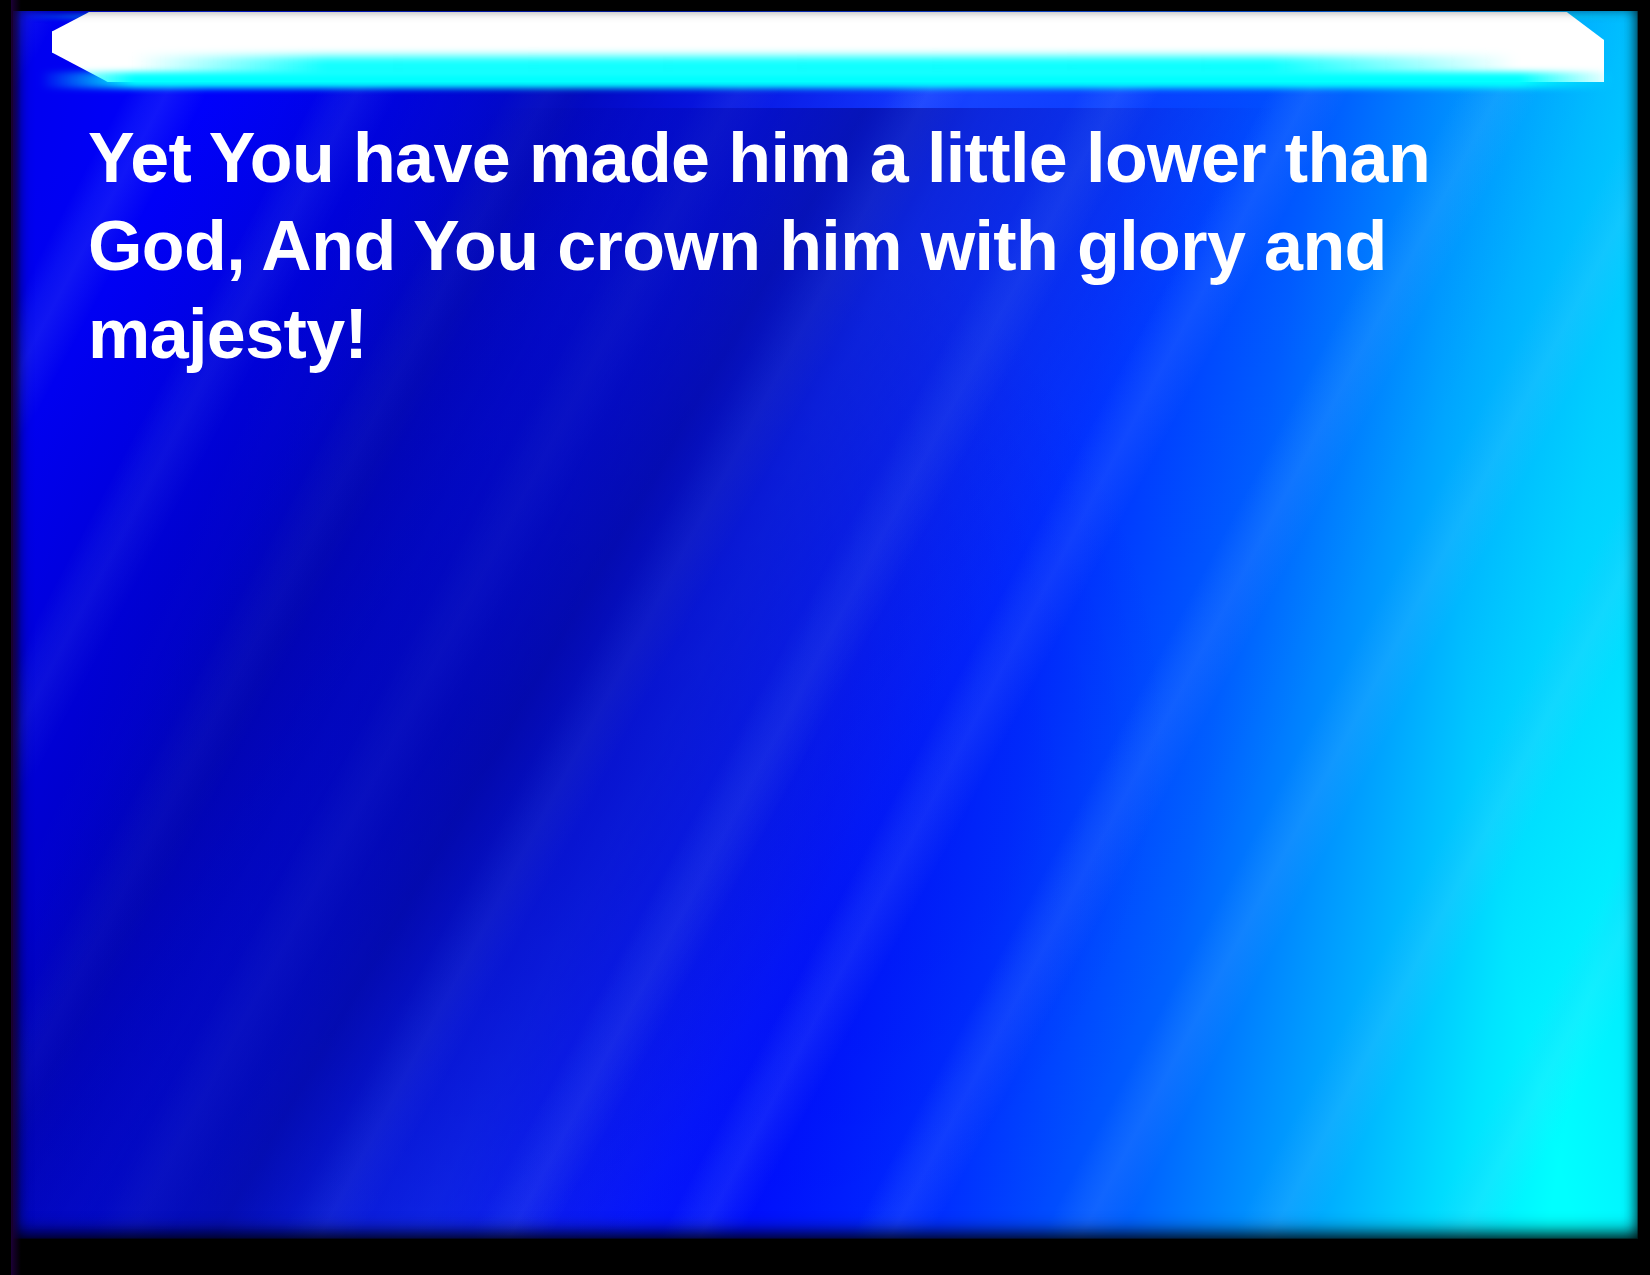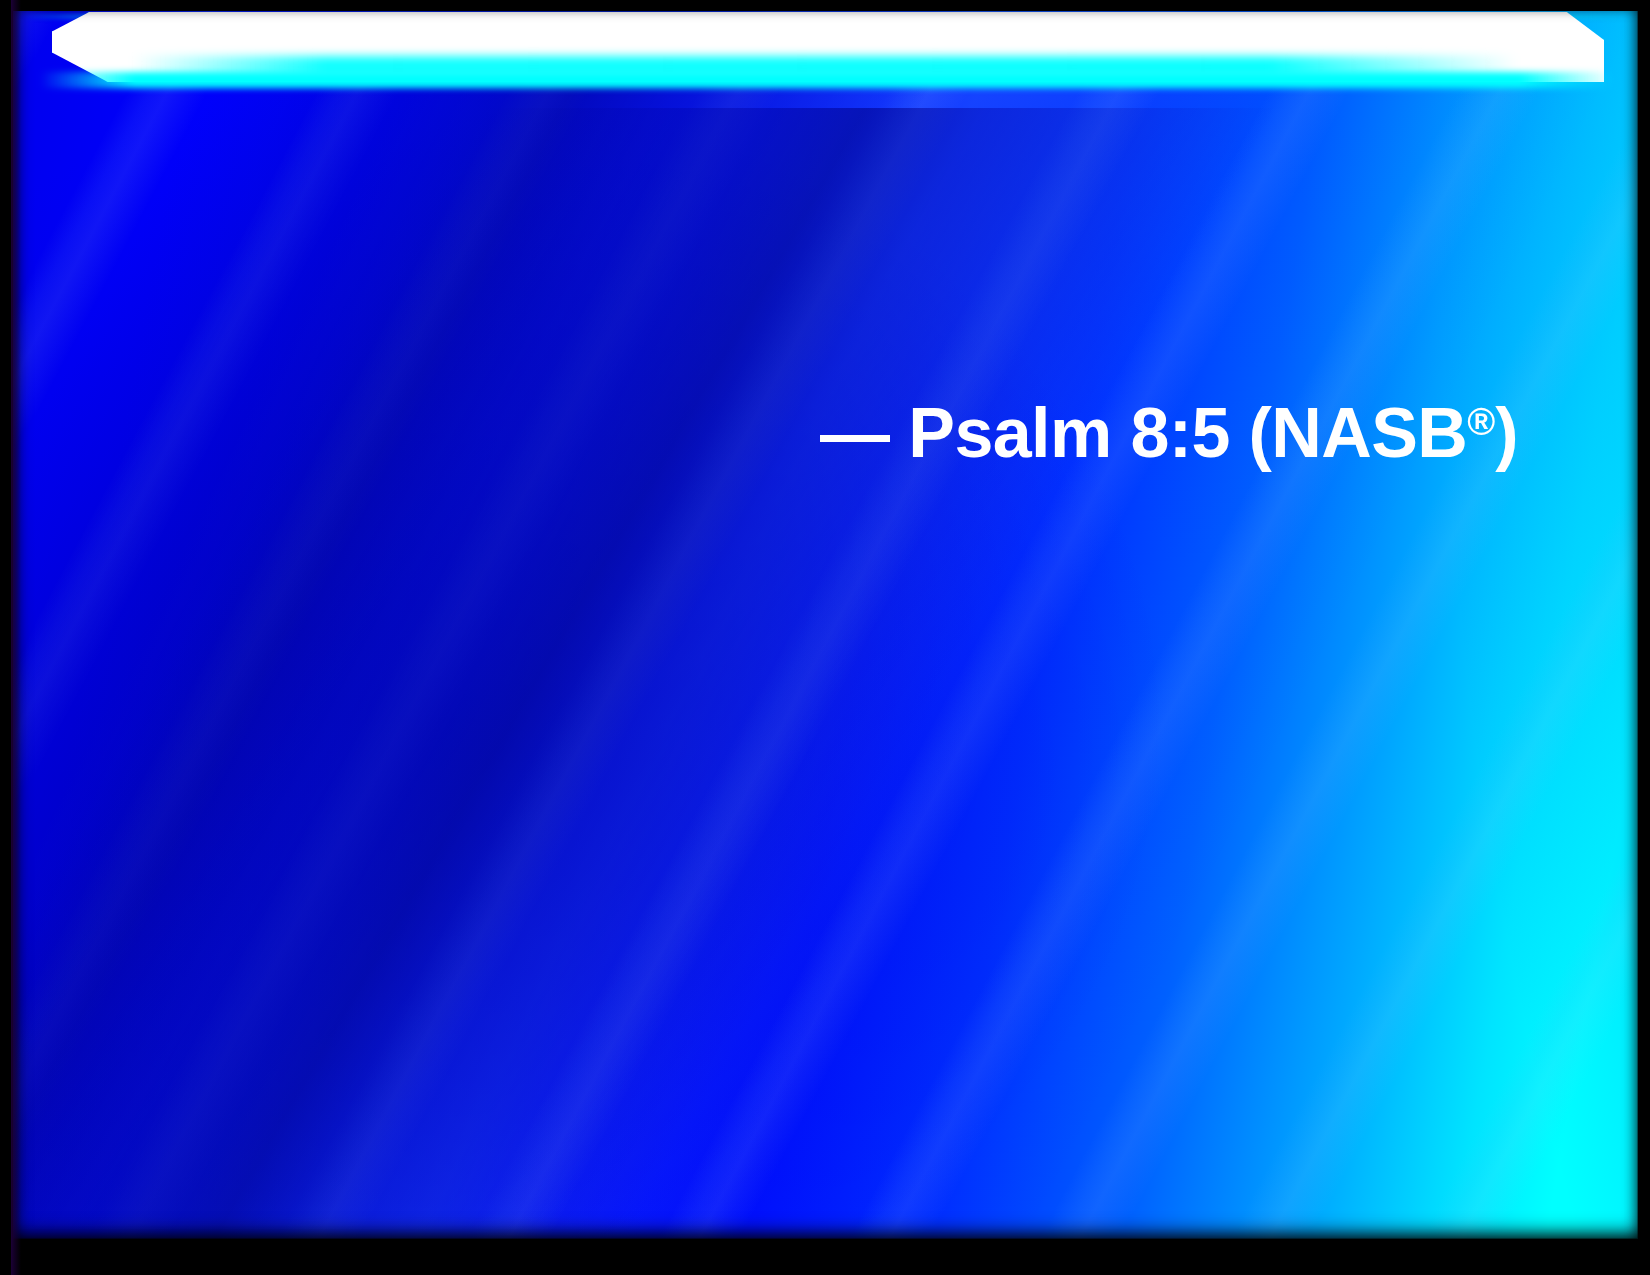--- a/index.html
+++ b/index.html
@@ -301,6 +301,7 @@
     </div>
 
     <div class="text-layer">
+      <p class="verse-text">Yet You have made him a little lower than God, And You crown him with glory and majesty!</p>
 
       <p class="verse-reference">
         <span>—</span><span>&nbsp;</span><span>Psalm 8:5 (NASB</span><span class="reg-mark">®</span><span>)</span>

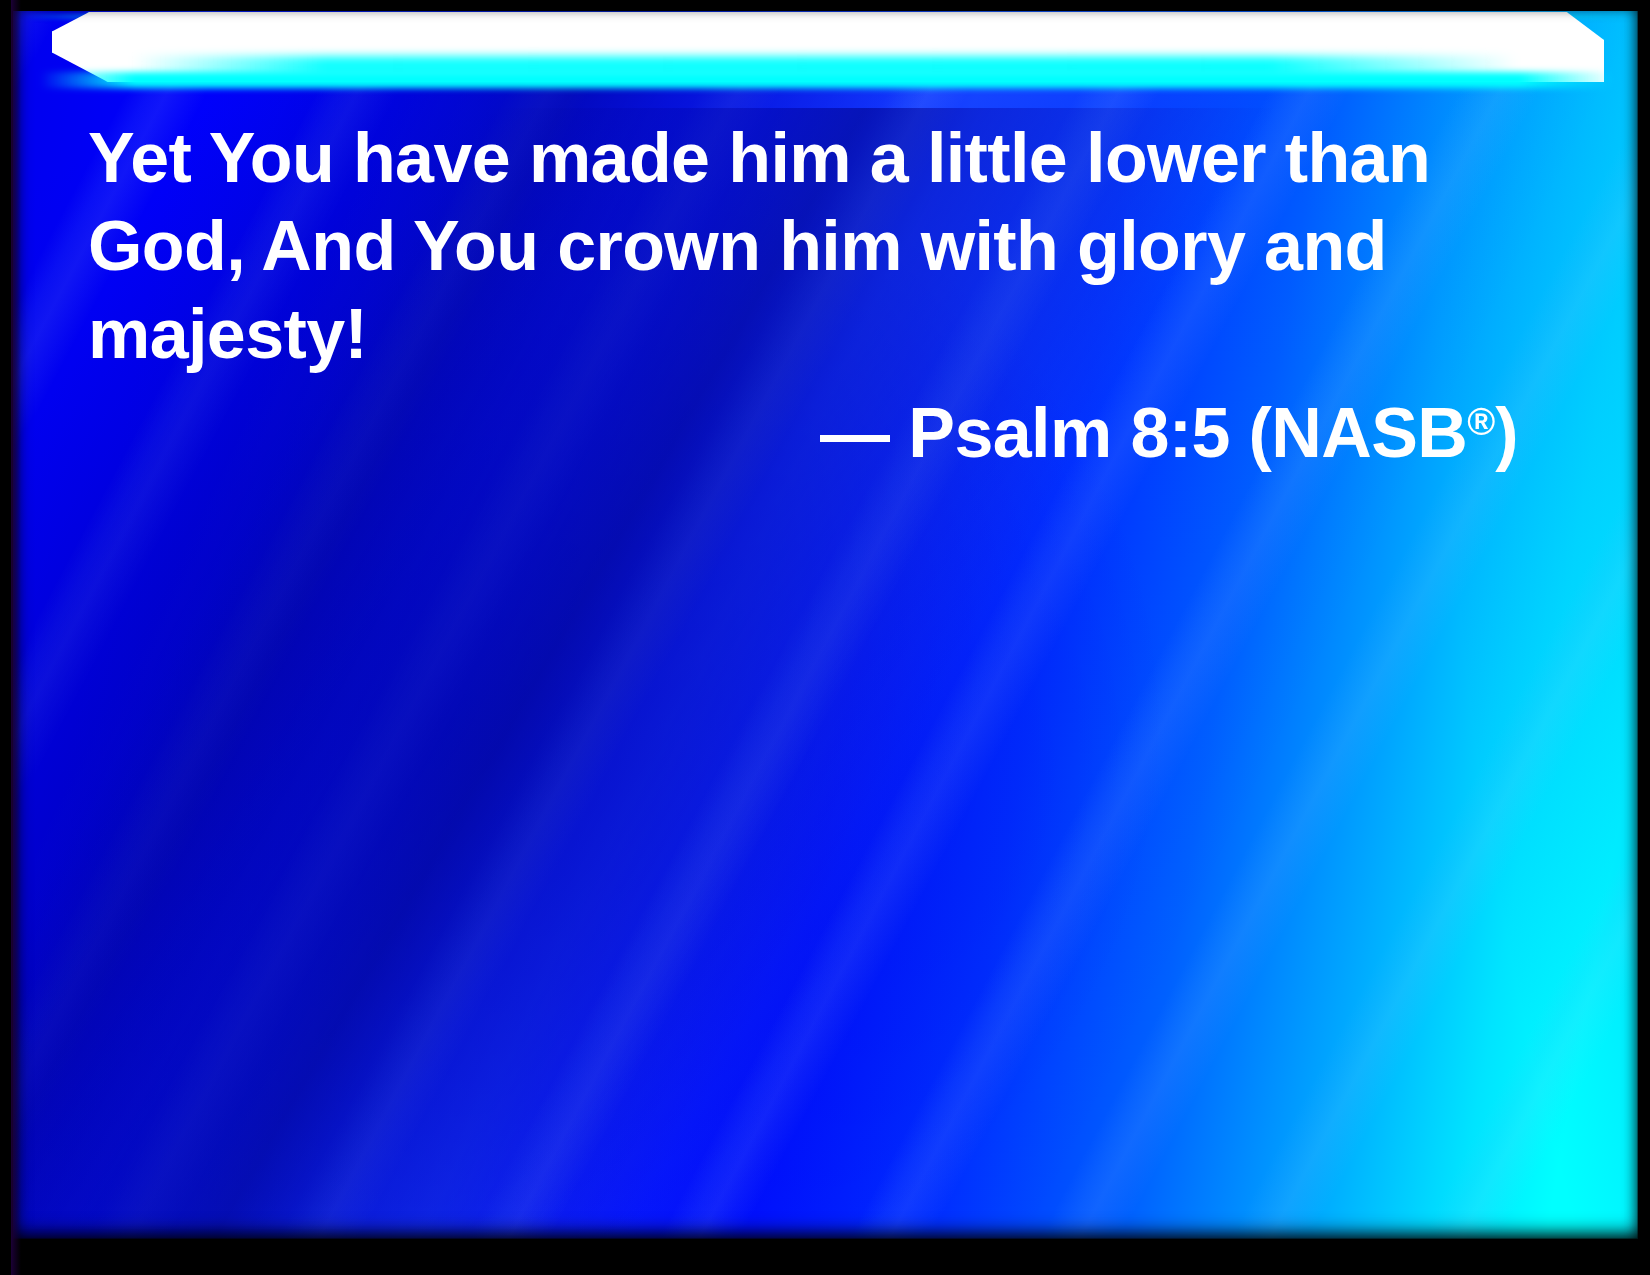--- a/index.html
+++ b/index.html
@@ -303,9 +303,6 @@
     <div class="text-layer">
       <p class="verse-text">Yet You have made him a little lower than God, And You crown him with glory and majesty!</p>
 
-      <p class="verse-reference">
-        <span>—</span><span>&nbsp;</span><span>Psalm 8:5 (NASB</span><span class="reg-mark">®</span><span>)</span>
-      </p>
     </div>
 
     <div class="edge-vignette"></div>

